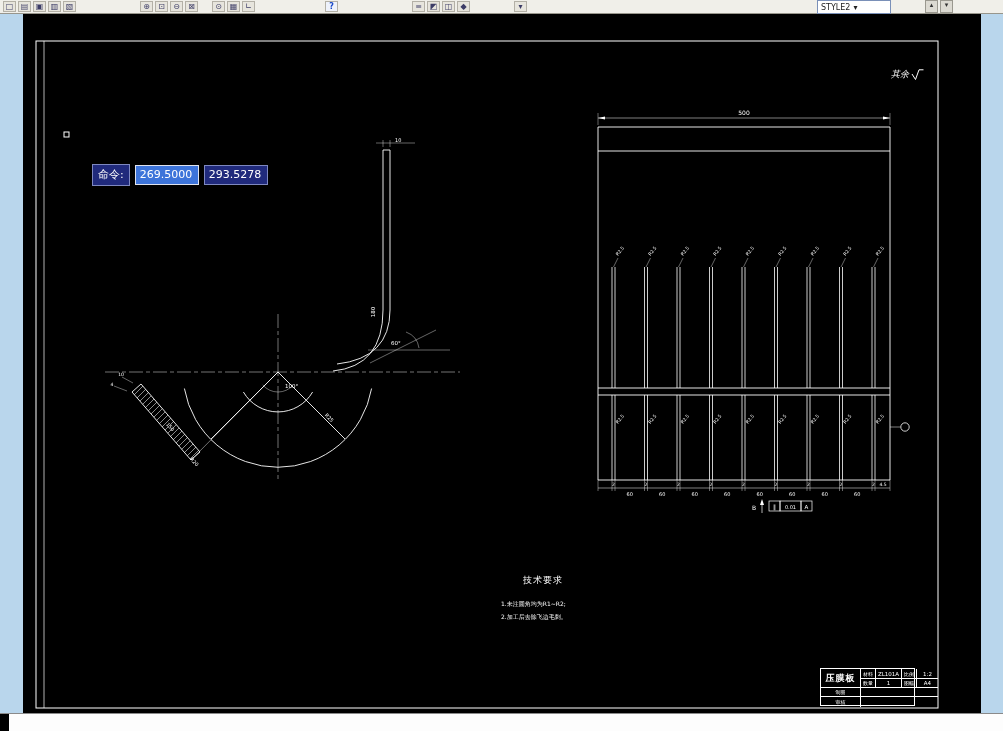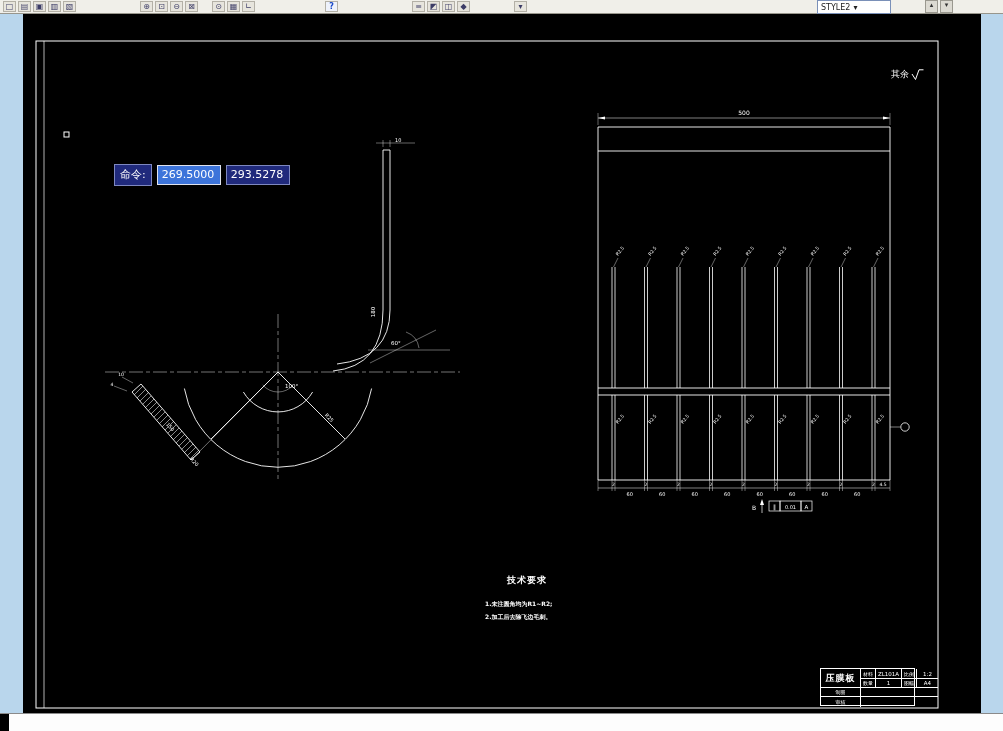--- a/index.html
+++ b/index.html
@@ -29,7 +29,7 @@
   .cmd-val.dim{background:#202a7c;border:1px solid #7e88c0;}
   
   .surface{position:absolute;left:868px;top:54px;color:#fff;font-size:9px;display:flex;
-           align-items:center;gap:2px;}
+           align-items:center;gap:2px;font-style:italic;}
   
   .tech{position:absolute;left:462px;top:560px;color:#fff;font-weight:bold;}
   .tech-title{font-size:9px;margin-left:22px;letter-spacing:1px;}

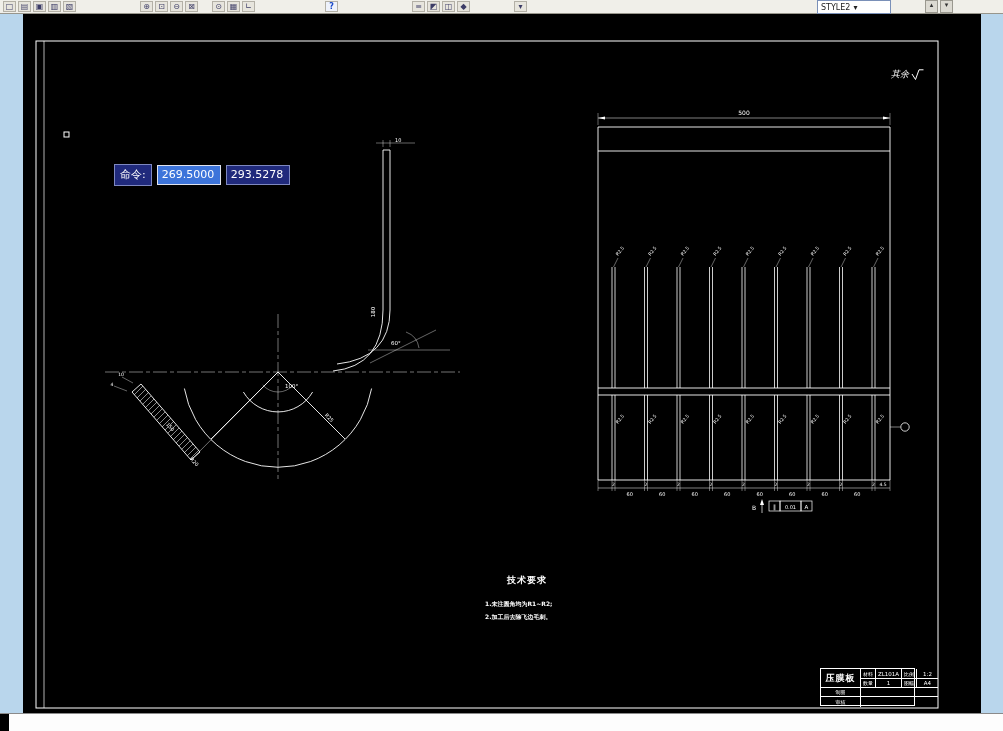--- a/index.html
+++ b/index.html
@@ -21,7 +21,7 @@
   .canvas{position:absolute;left:23px;top:14px;width:958px;height:699px;background:#000;}
   svg text{font-family:"DejaVu Sans",sans-serif;}
   
-  .cmd{position:absolute;left:91px;top:150px;display:flex;gap:5px;align-items:center;}
+  .cmd{position:absolute;left:69px;top:150px;display:flex;gap:5px;align-items:center;}
   .cmd-label{background:#202a7c;border:1px solid #7e88c0;color:#fff;font-size:11px;
              padding:2px 5px 3px;}
   .cmd-val{color:#fff;font-size:11px;padding:2px 4px 3px;min-width:54px;}

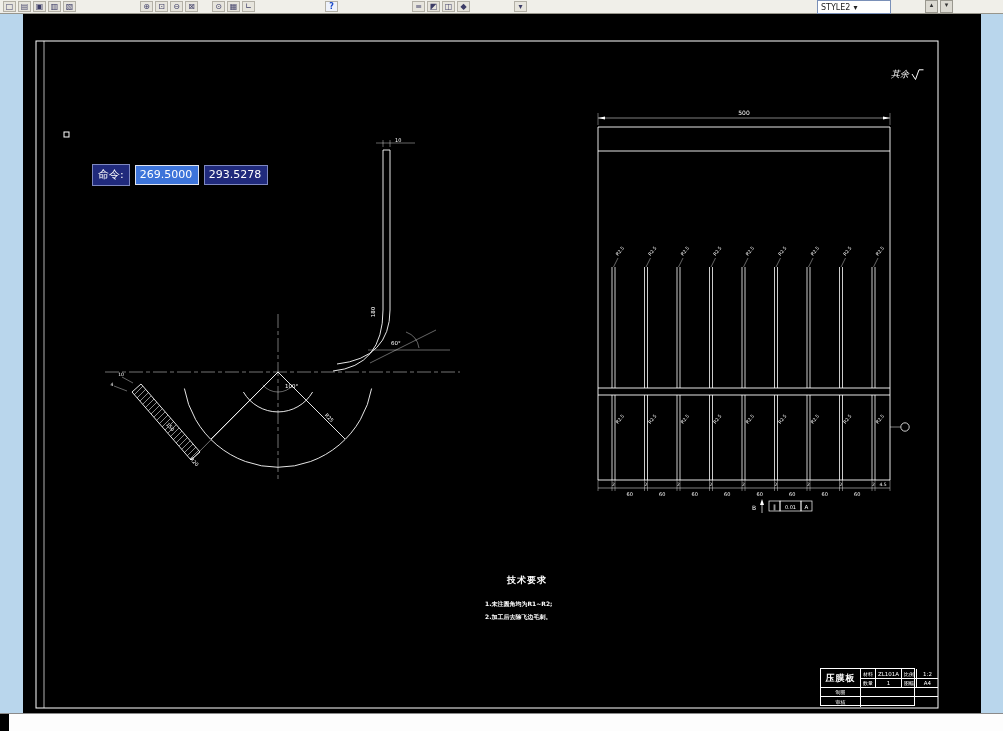--- a/index.html
+++ b/index.html
@@ -31,7 +31,7 @@
   .surface{position:absolute;left:868px;top:54px;color:#fff;font-size:9px;display:flex;
            align-items:center;gap:2px;font-style:italic;}
   
-  .tech{position:absolute;left:462px;top:560px;color:#fff;font-weight:bold;}
+  .tech{position:absolute;left:478px;top:560px;color:#fff;}
   .tech-title{font-size:9px;margin-left:22px;letter-spacing:1px;}
   .tech-item{font-size:6px;margin-top:11px;line-height:11px;}
   .tech-item+.tech-item{margin-top:2px;}

